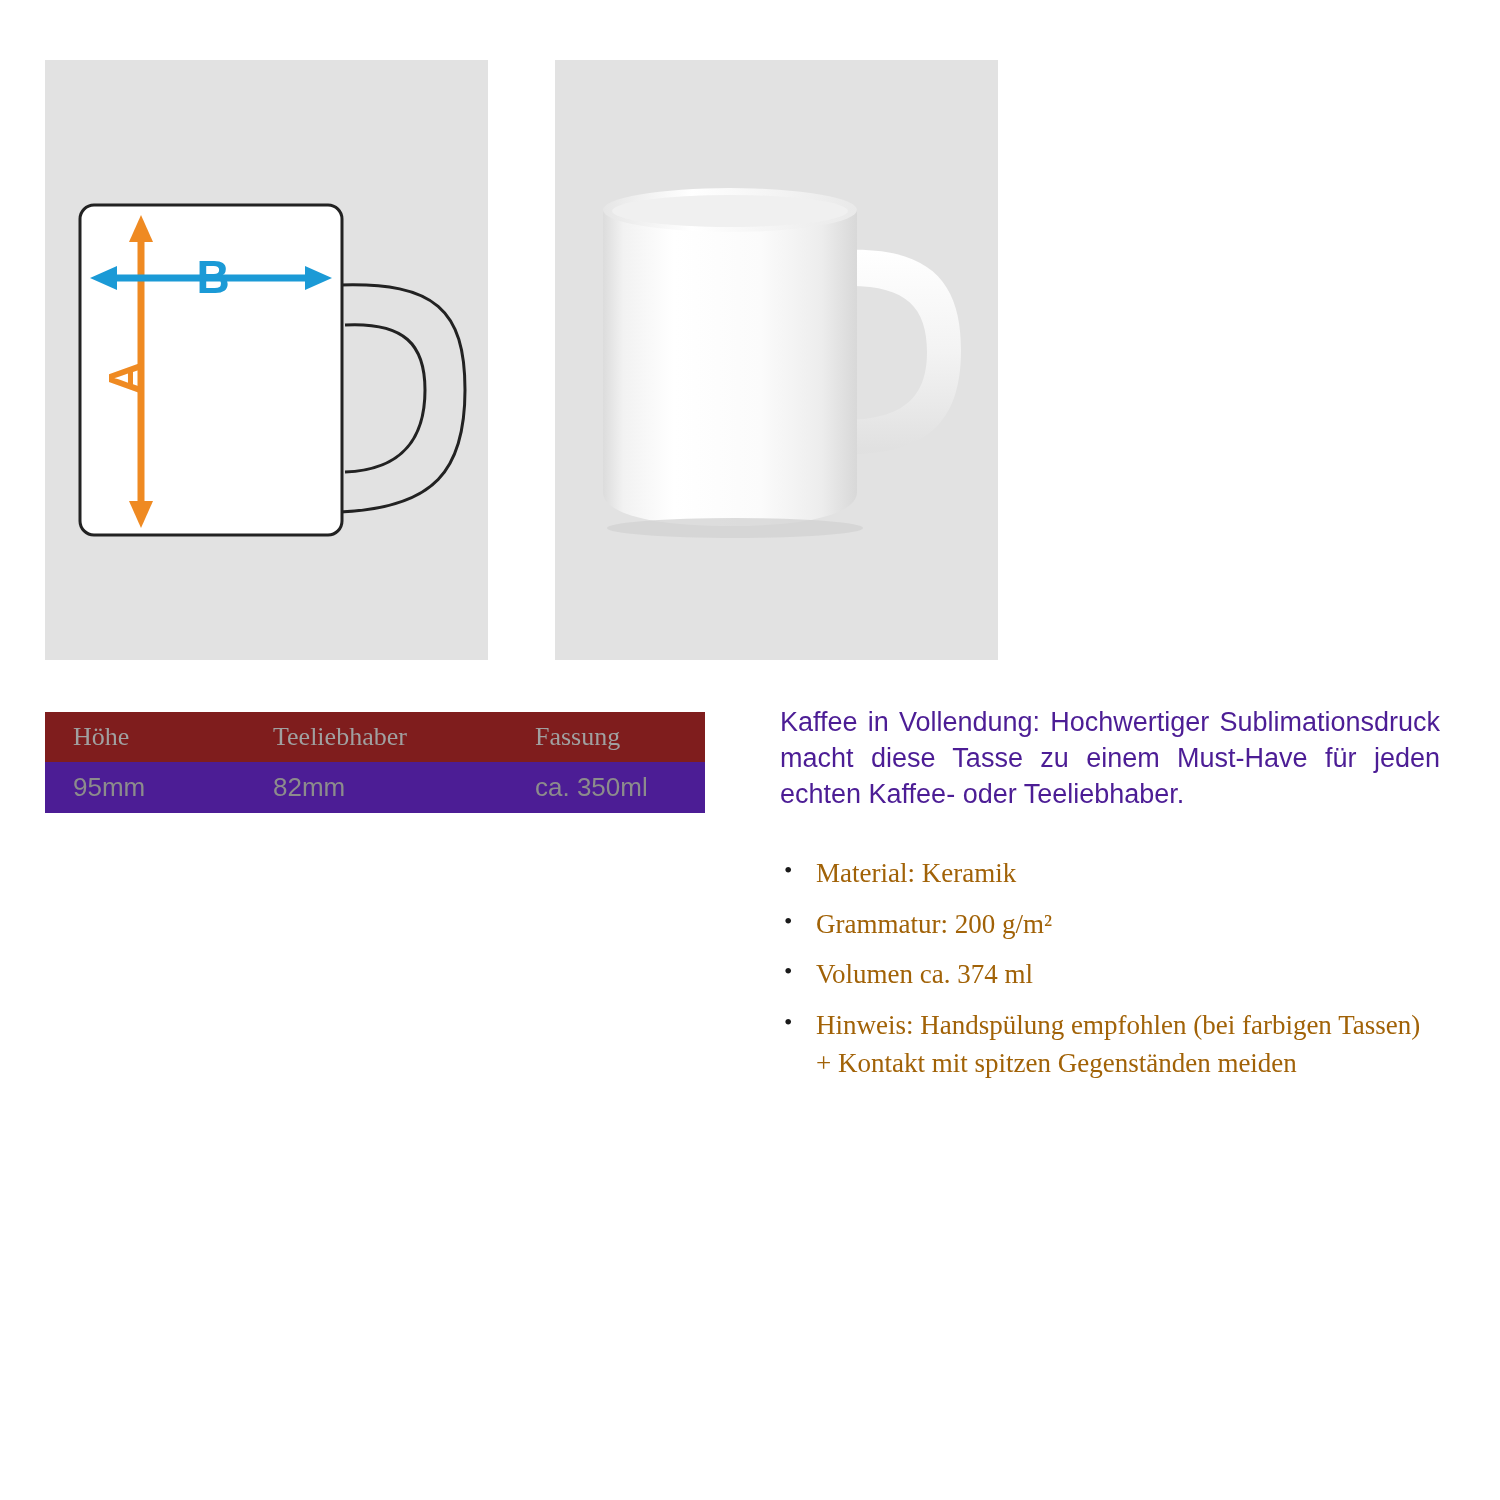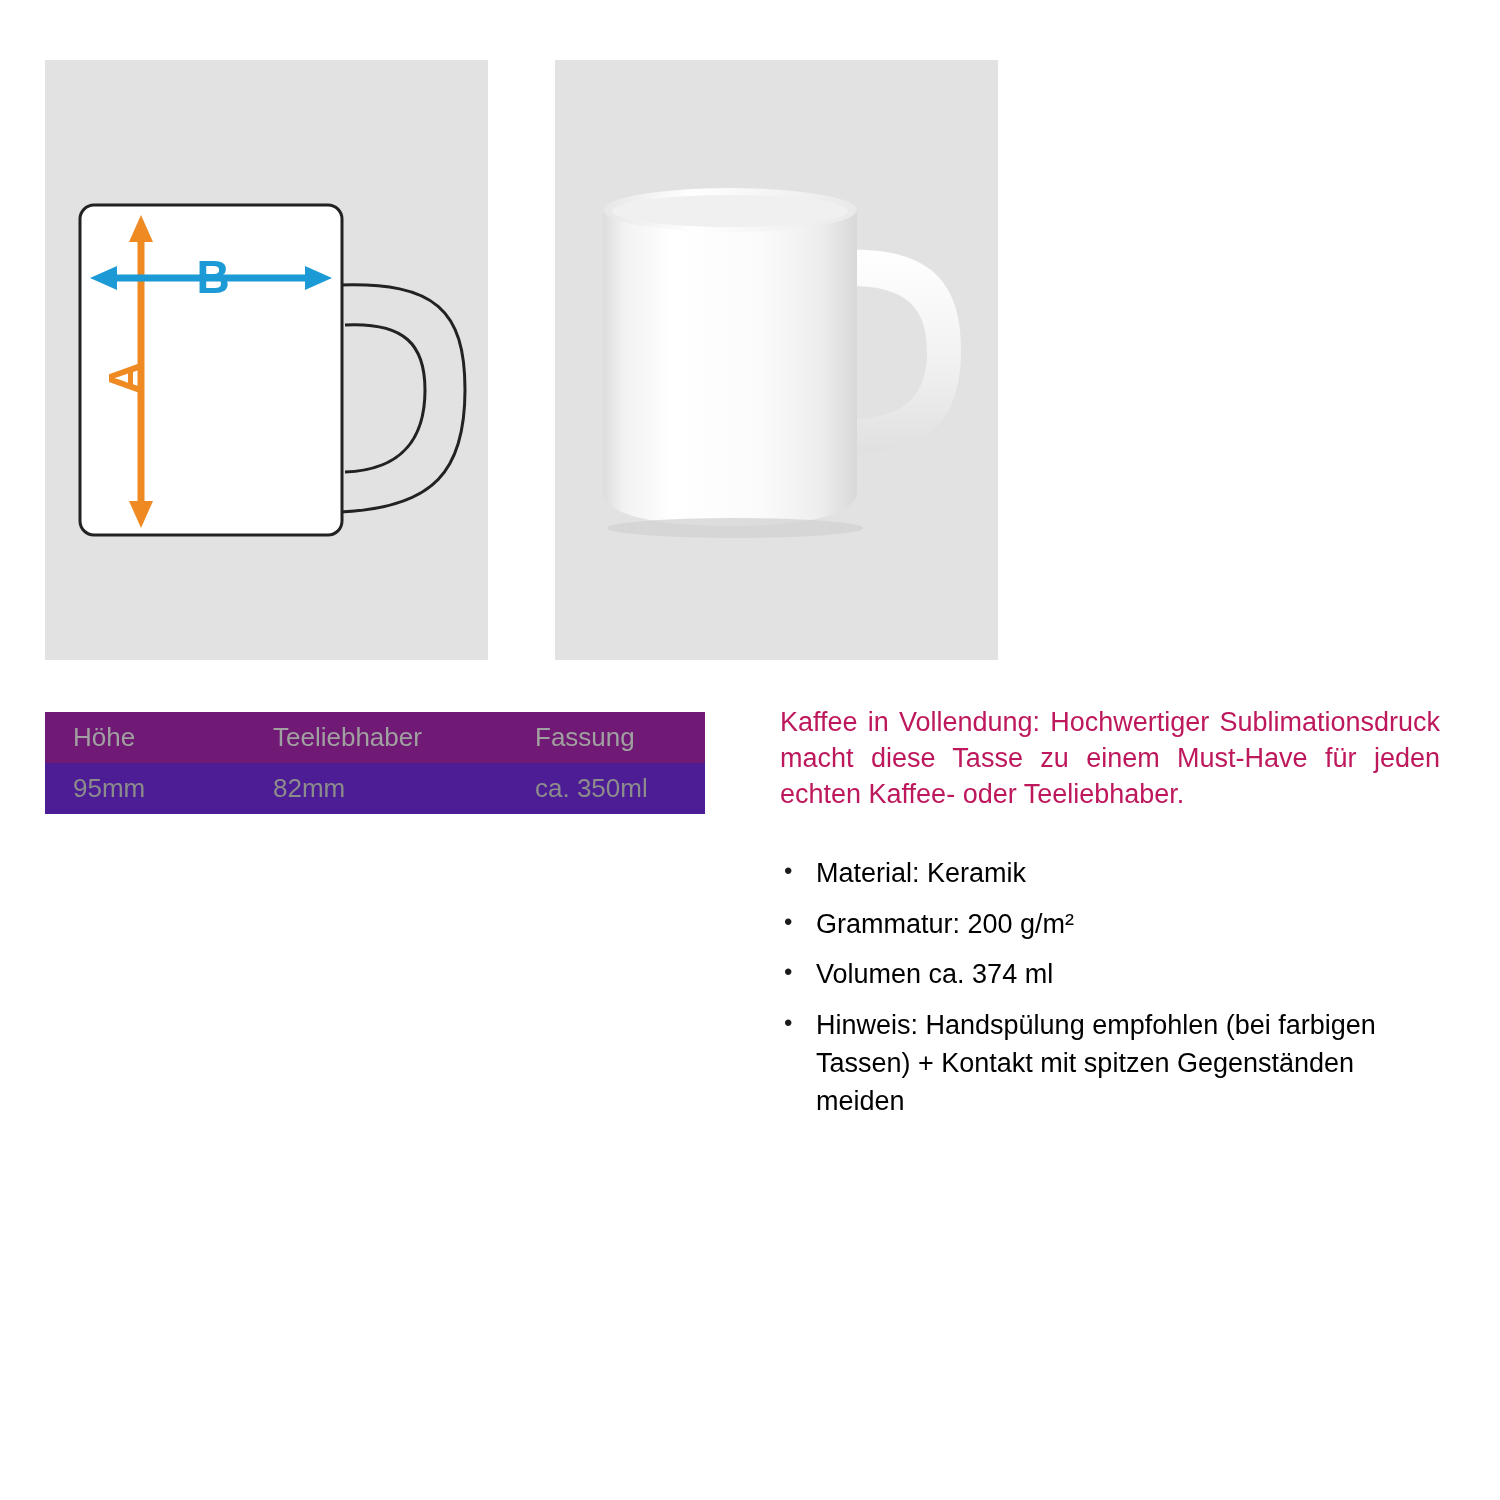--- a/index.html
+++ b/index.html
@@ -52,8 +52,9 @@
     white-space: nowrap;
   }
   .spec-table tr.head td {
-    background: #701a75;
+    background: #7f1d1d;
     color: #a0a0a0;
+    font-family: Liberation Serif, serif;
   }
   .spec-table tr.vals td {
     background: #4c1d95;

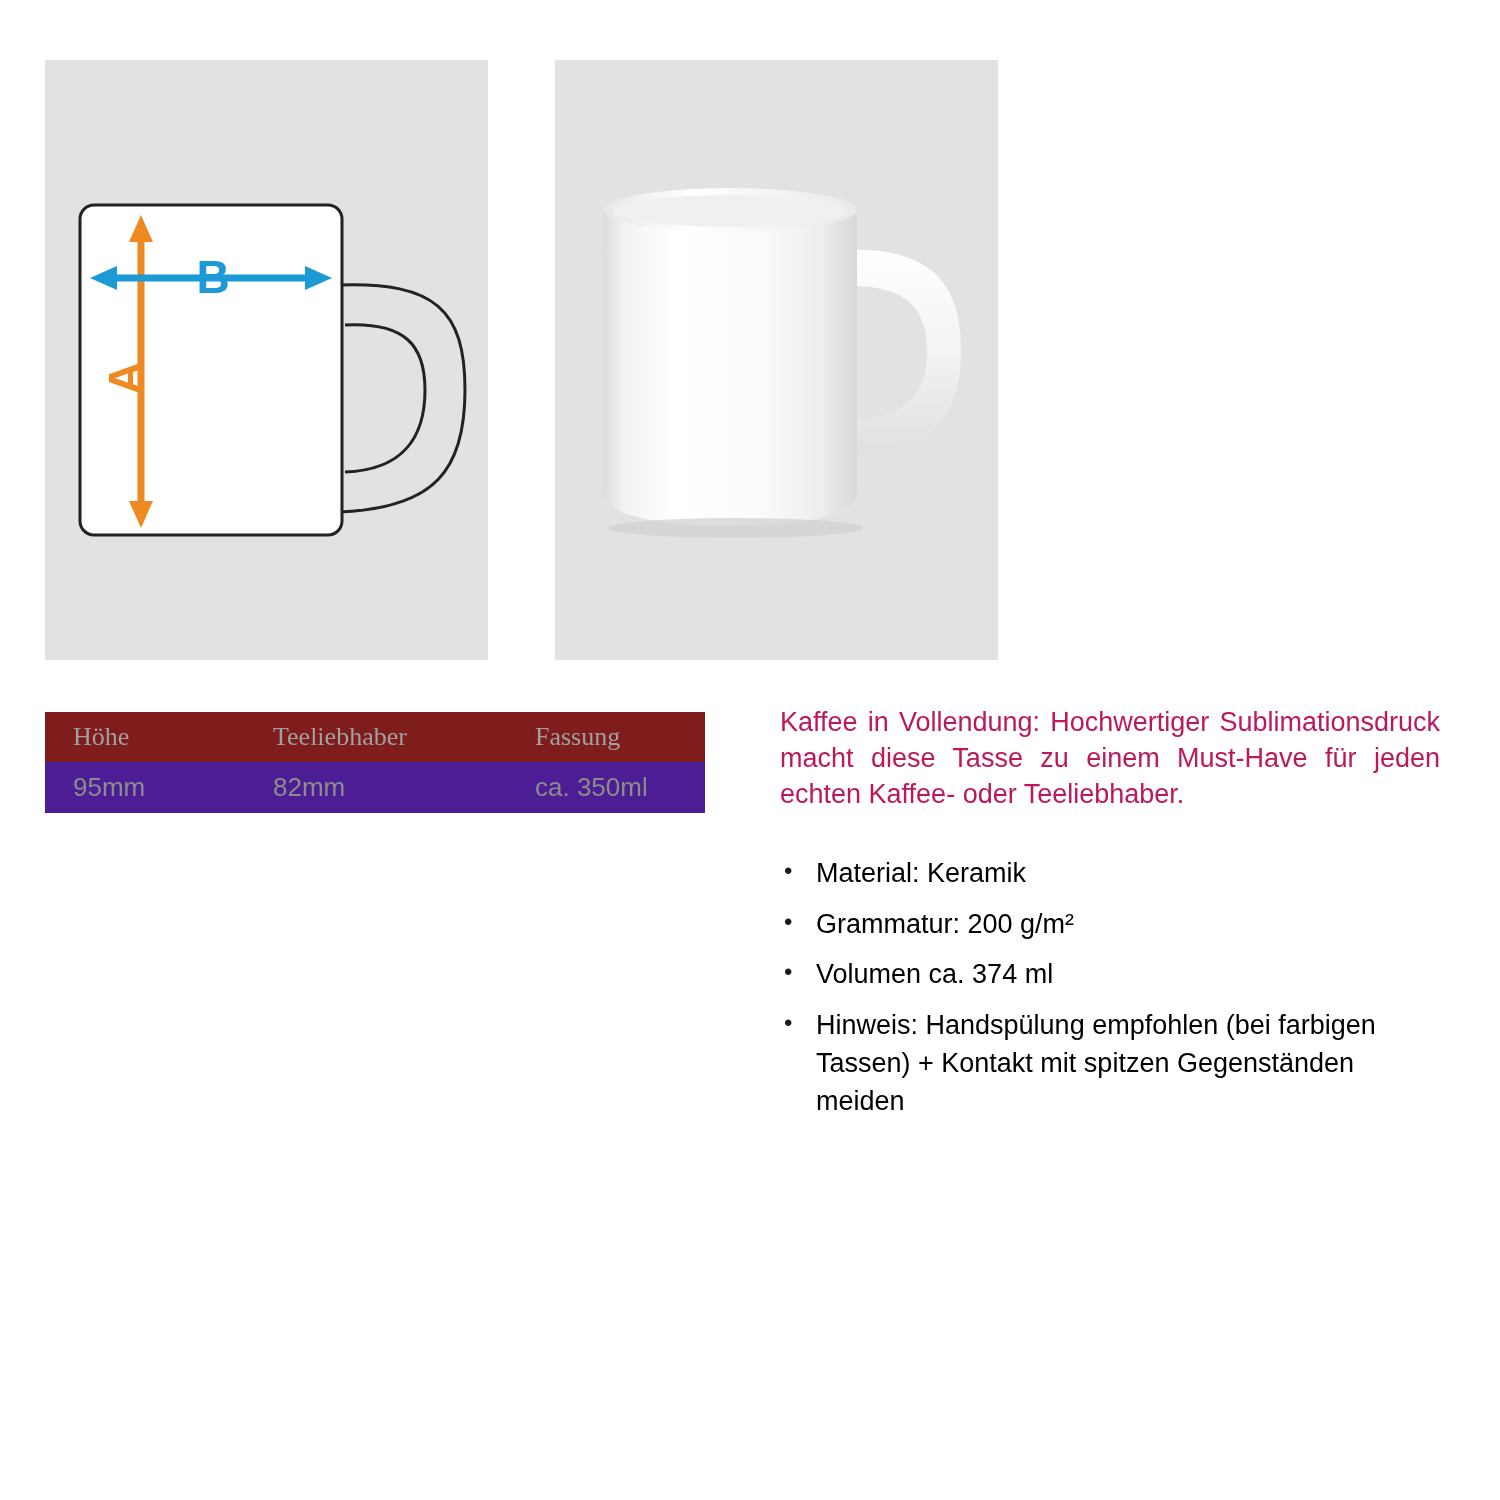--- a/index.html
+++ b/index.html
@@ -74,7 +74,7 @@
   .desc-intro {
     font-size: 27px;
     line-height: 1.33;
-    color: #be185d;
+    color: #4c1d95;
     margin: 0 0 42px 0;
     text-align: justify;
   }

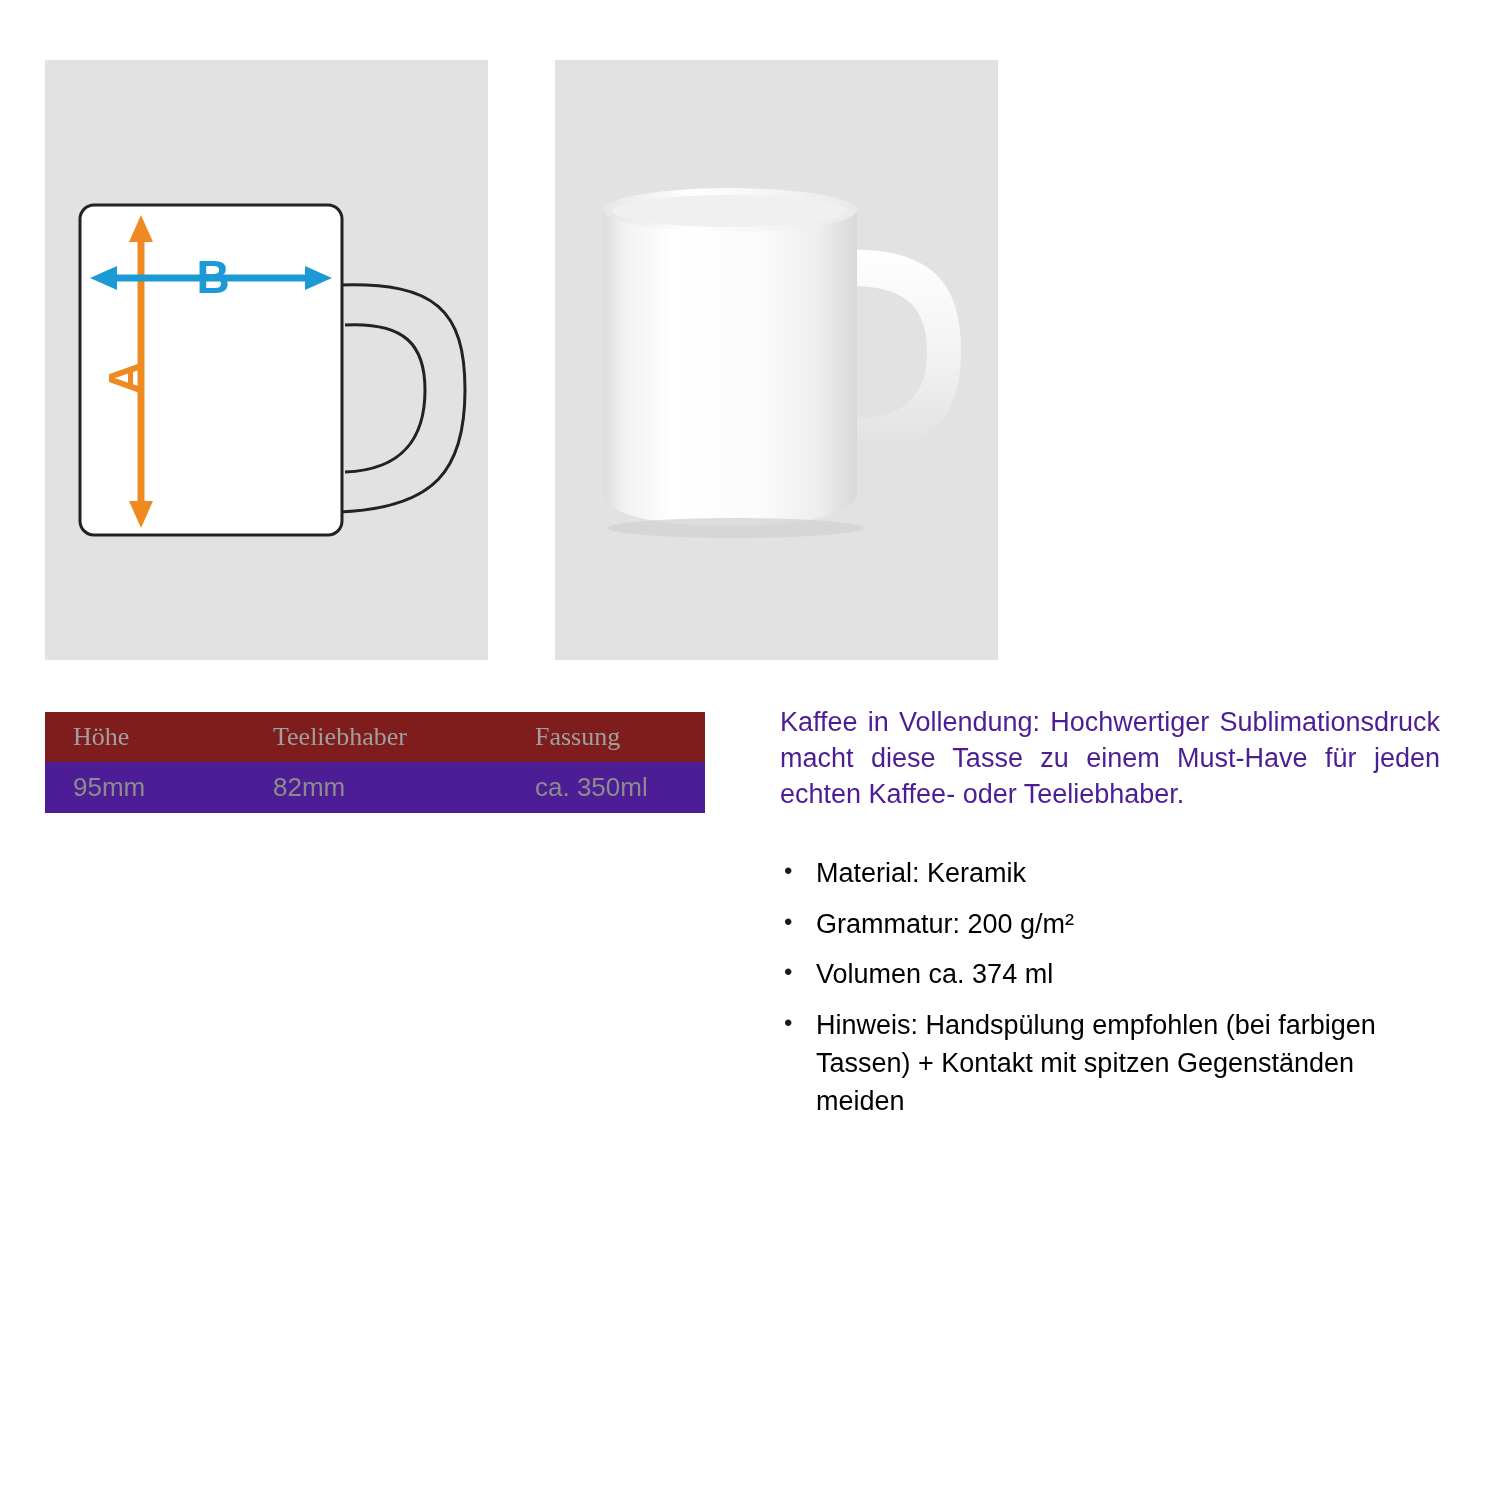--- a/index.html
+++ b/index.html
@@ -87,9 +87,10 @@
     position: relative;
     font-size: 27px;
     line-height: 1.40;
-    color: #000000;
+    color: #a16207;
     padding-left: 36px;
     margin-bottom: 13px;
+    font-family: Liberation Serif, serif;
   }
   .bullets li::before {
     content: "\2022";

